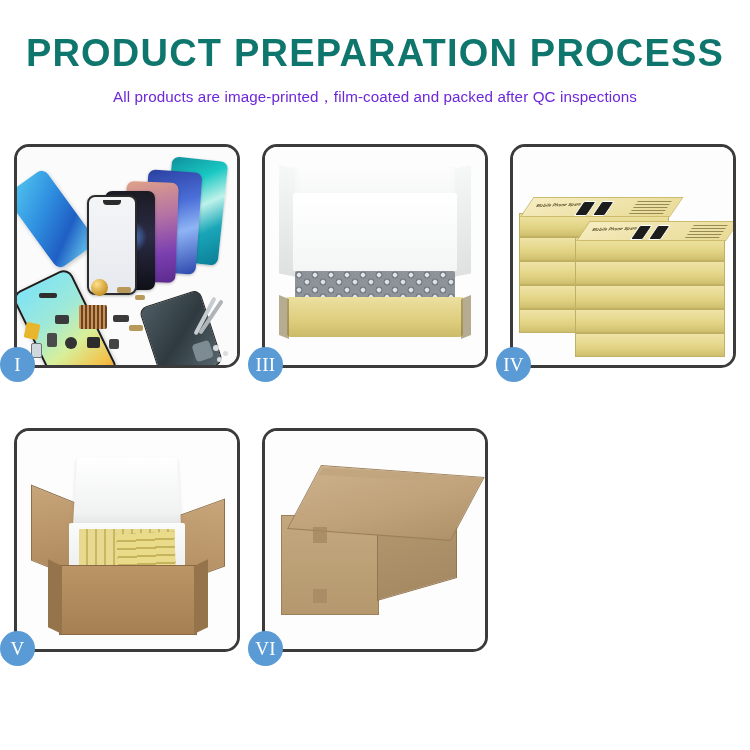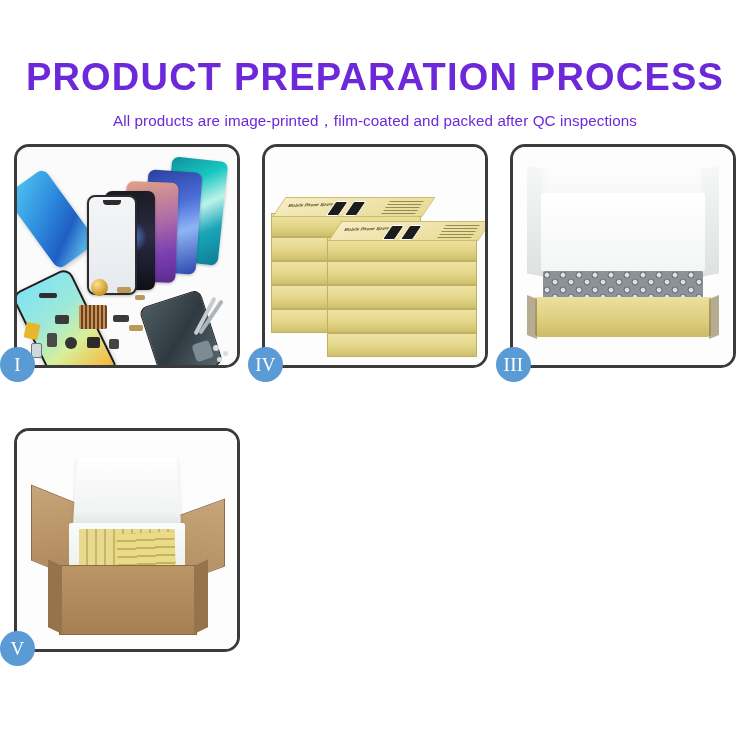--- a/index.html
+++ b/index.html
@@ -24,11 +24,11 @@
   }
   .title {
     margin: 0;
-    padding-top: 56px;
+    padding-top: 32px;
     font-size: 38px;
     font-weight: 700;
     letter-spacing: 1.2px;
-    color: #6d28d9;
+    color: #0f766e;
     font-family: "Liberation Sans", sans-serif;
     white-space: nowrap;
   }

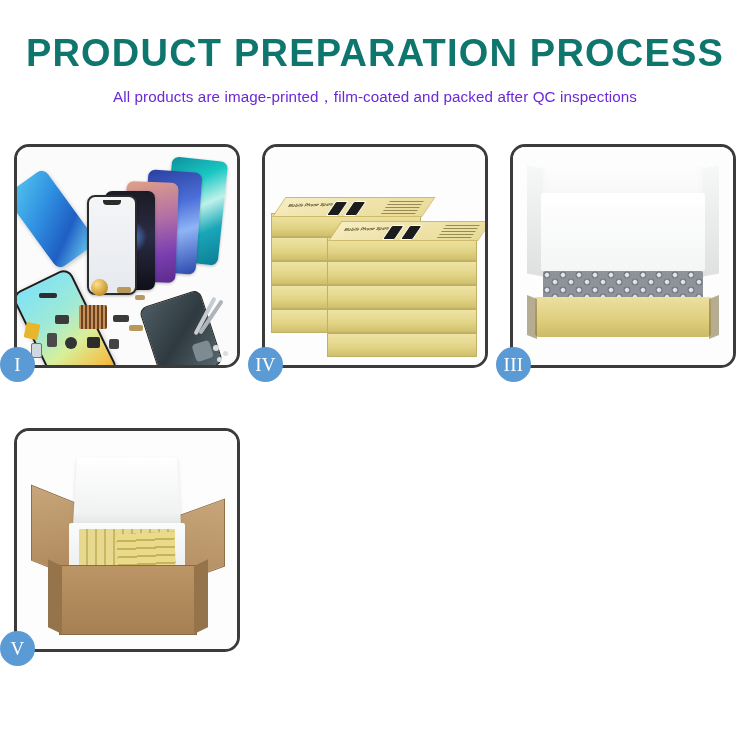--- a/index.html
+++ b/index.html
@@ -480,6 +480,16 @@
 
   <div class="panel">
     <div class="panel-inner">
+      <div class="box3-lid"></div>
+      <div class="box3-foam"></div>
+      <div class="box3-bubbles"></div>
+      <div class="box3-base"></div>
+    </div>
+    <div class="badge">III</div>
+  </div>
+
+  <div class="panel">
+    <div class="panel-inner">
       <div class="stack">
         <div class="sbox sb5"></div>
         <div class="sbox sb4"></div>
@@ -512,16 +522,6 @@
 
   <div class="panel">
     <div class="panel-inner">
-      <div class="box3-lid"></div>
-      <div class="box3-foam"></div>
-      <div class="box3-bubbles"></div>
-      <div class="box3-base"></div>
-    </div>
-    <div class="badge">III</div>
-  </div>
-
-  <div class="panel">
-    <div class="panel-inner">
       <div class="v-flap-l"></div>
       <div class="v-flap-r"></div>
       <div class="v-foam-lid"></div>

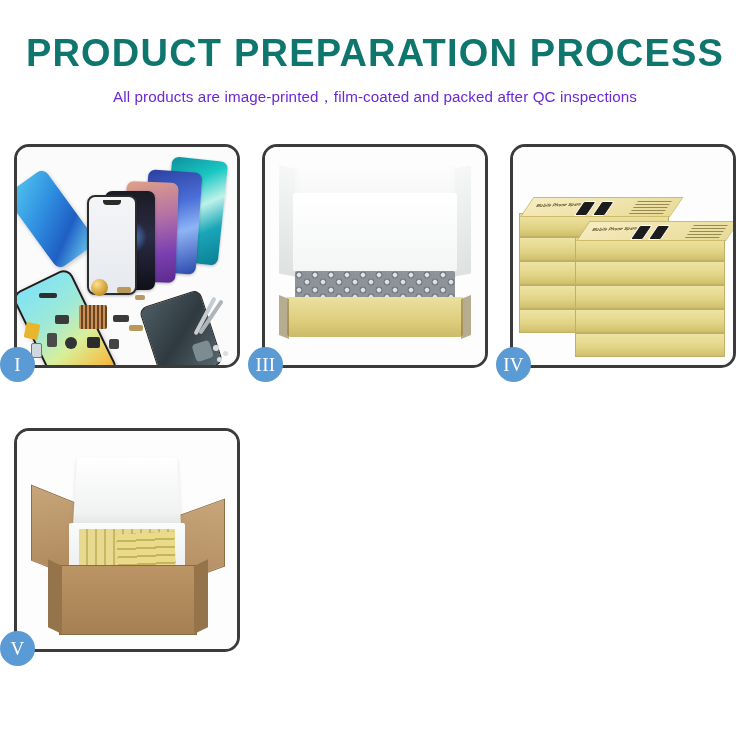--- a/index.html
+++ b/index.html
@@ -533,6 +533,17 @@
     <div class="badge">V</div>
   </div>
 
+  <div class="panel">
+    <div class="panel-inner">
+      <div class="c-front"></div>
+      <div class="c-side"></div>
+      <div class="c-top"></div>
+      <div class="c-tape"></div>
+      <div class="c-seam"></div>
+      <div class="c-seam2"></div>
+    </div>
+    <div class="badge">VI</div>
+  </div>
 
 </div>
 

